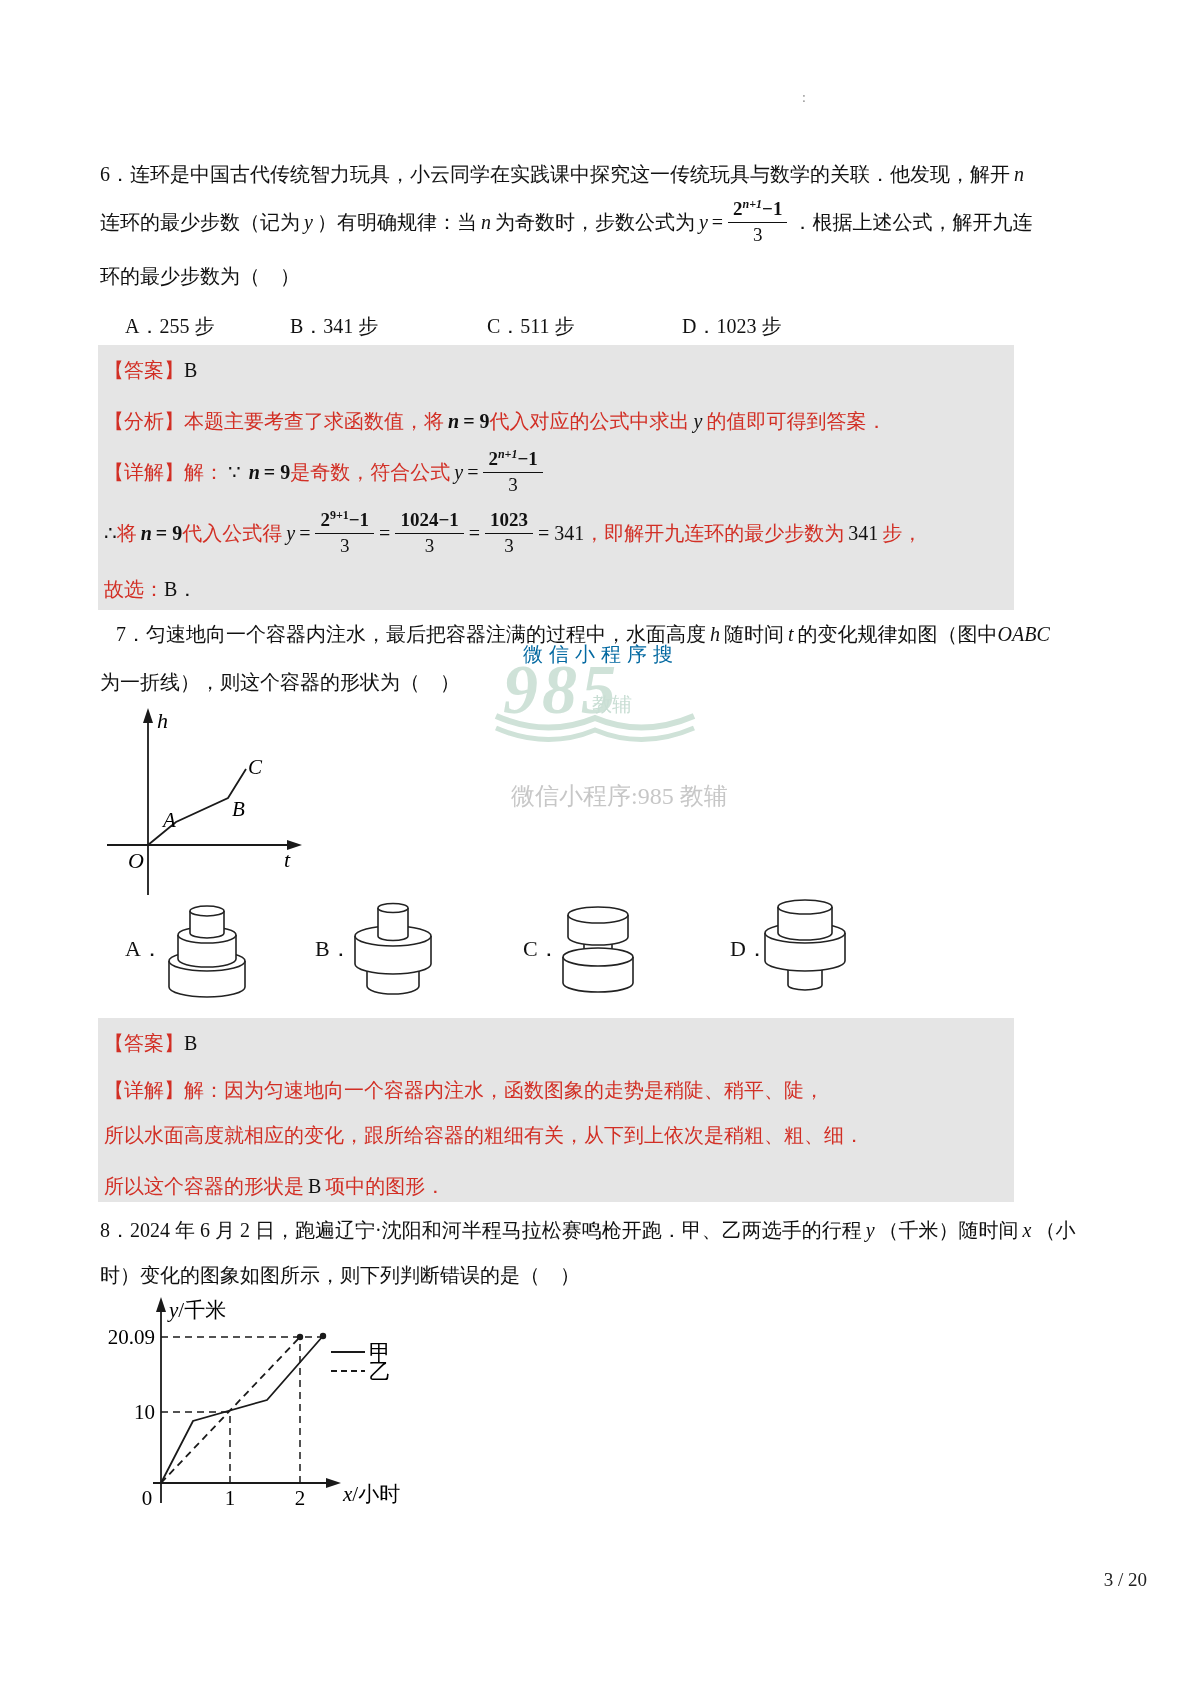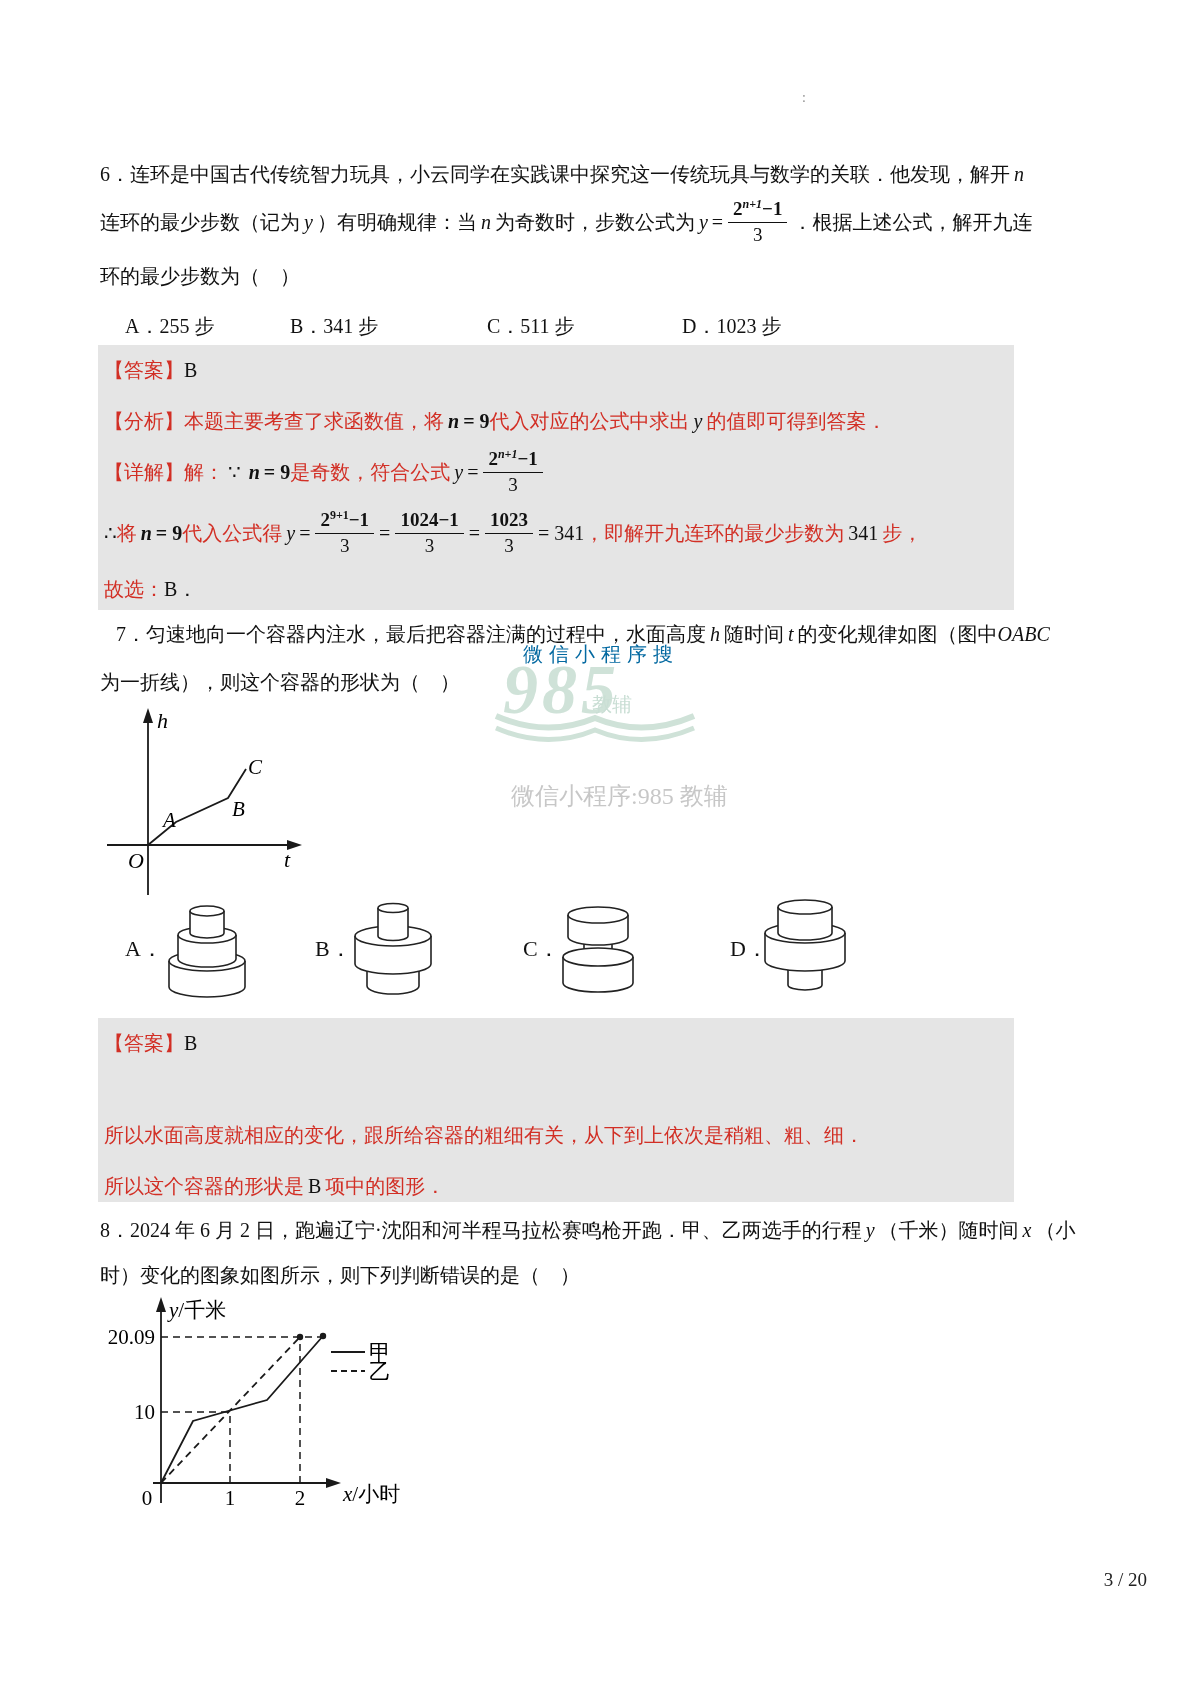--- a/index.html
+++ b/index.html
@@ -181,6 +181,7 @@
 
     <div class="gray-block" style="top:1018px;height:184px;">
       <div class="row" style="left:6px;top:13px;"><span class="red">【答案】</span><span class="blk">B</span></div>
+      <div class="row" style="left:6px;top:60px;"><span class="red">【详解】</span><span class="red">解：因为匀速地向一个容器内注水，函数图象的走势是稍陡、稍平、陡，</span></div>
       <div class="row" style="left:6px;top:105px;"><span class="red">所以水面高度就相应的变化，跟所给容器的粗细有关，从下到上依次是稍粗、粗、细．</span></div>
       <div class="row" style="left:6px;top:156px;"><span class="red">所以这个容器的形状是</span><span class="blk tok">B</span><span class="red">项中的图形．</span></div>
     </div>

